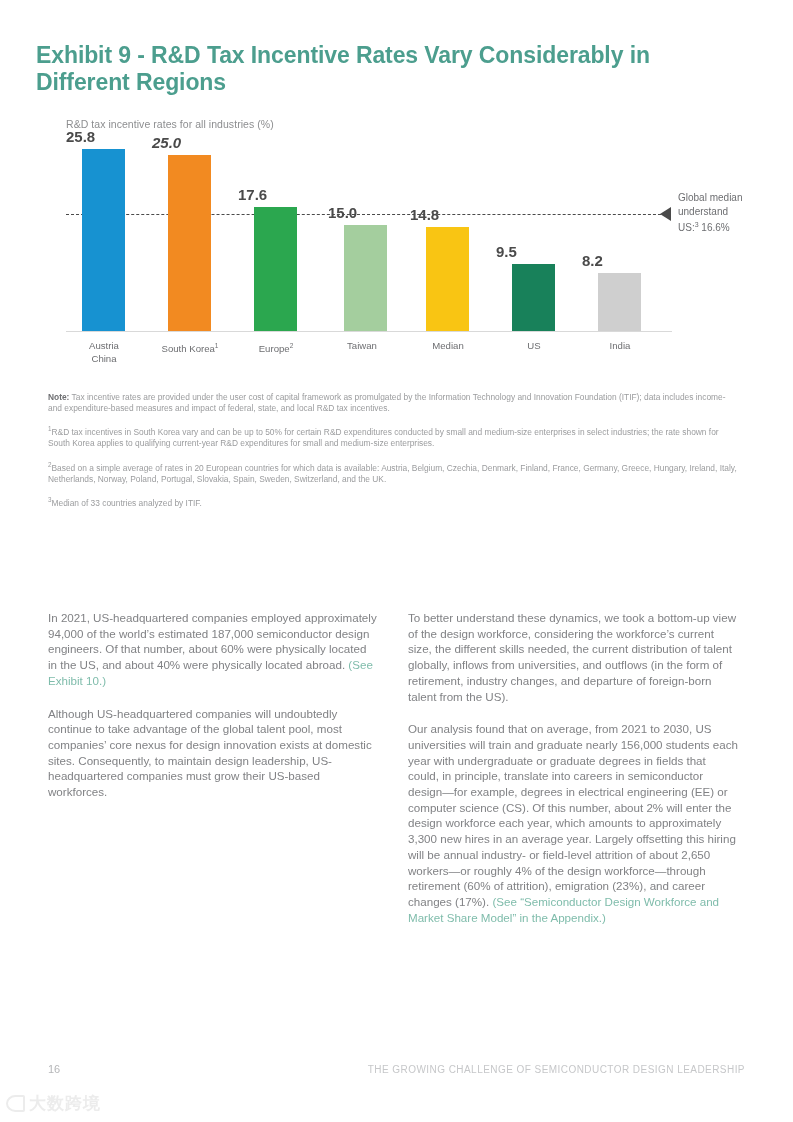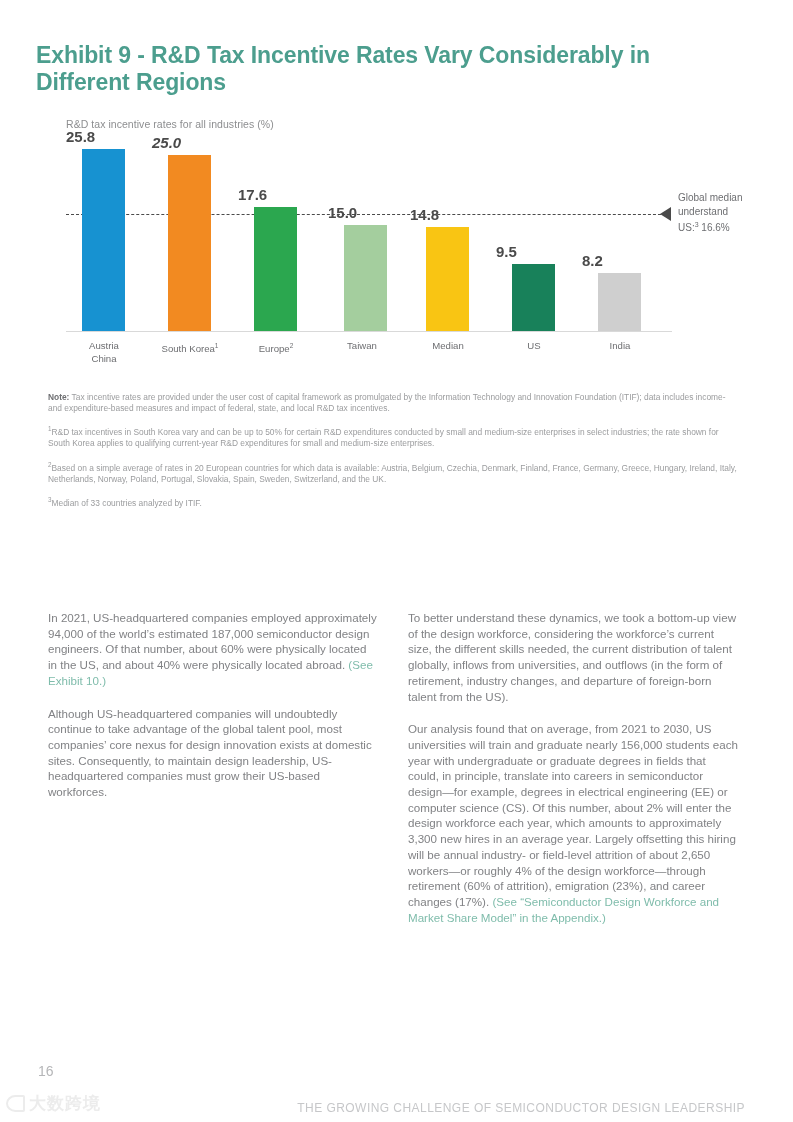--- a/index.html
+++ b/index.html
@@ -157,9 +157,9 @@
   
   .page-number {
     position: absolute;
-    left: 38px;
+    left: 48px;
     top: 1063px;
-    font-size: 14px;
+    font-size: 11px;
     color: #b5b6b8;
   }
   .footer-title {

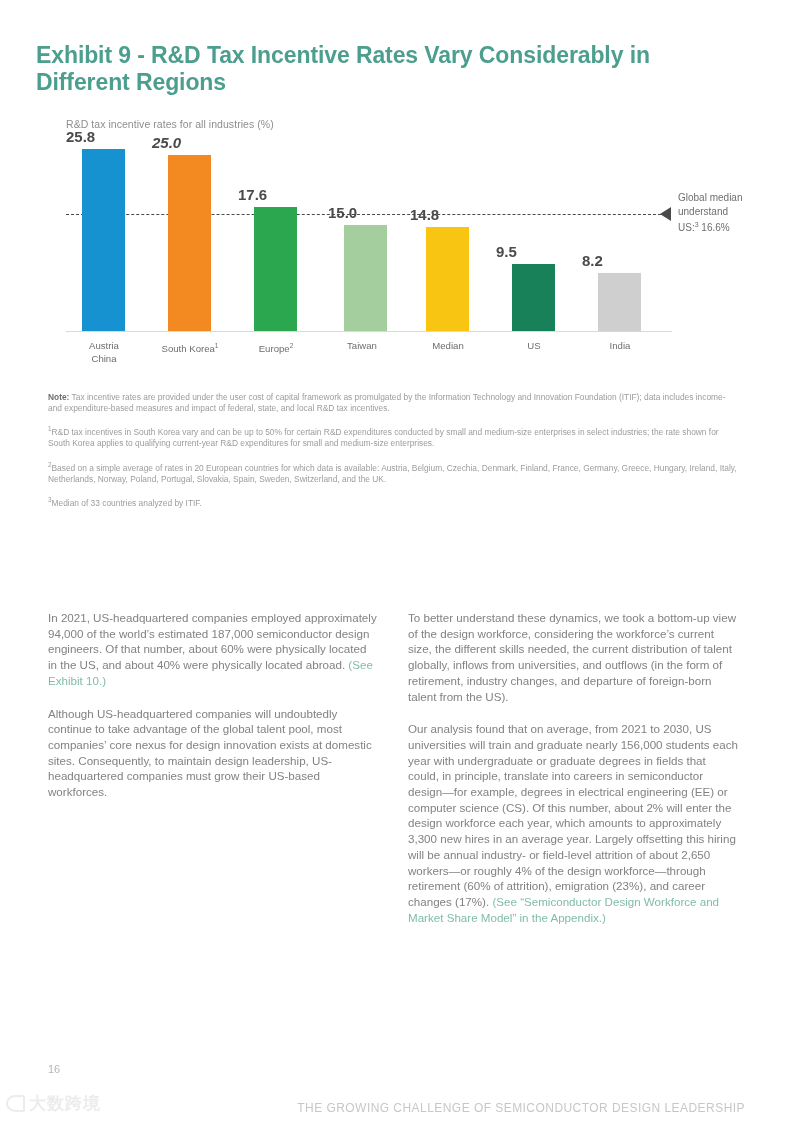--- a/index.html
+++ b/index.html
@@ -166,10 +166,9 @@
     position: absolute;
     right: 48px;
     top: 1064px;
-    font-size: 12px;
+    font-size: 10px;
     letter-spacing: 0.45px;
     color: #c6c7c9;
-    margin-top: 37px;
   }
   .watermark {
     position: absolute;

